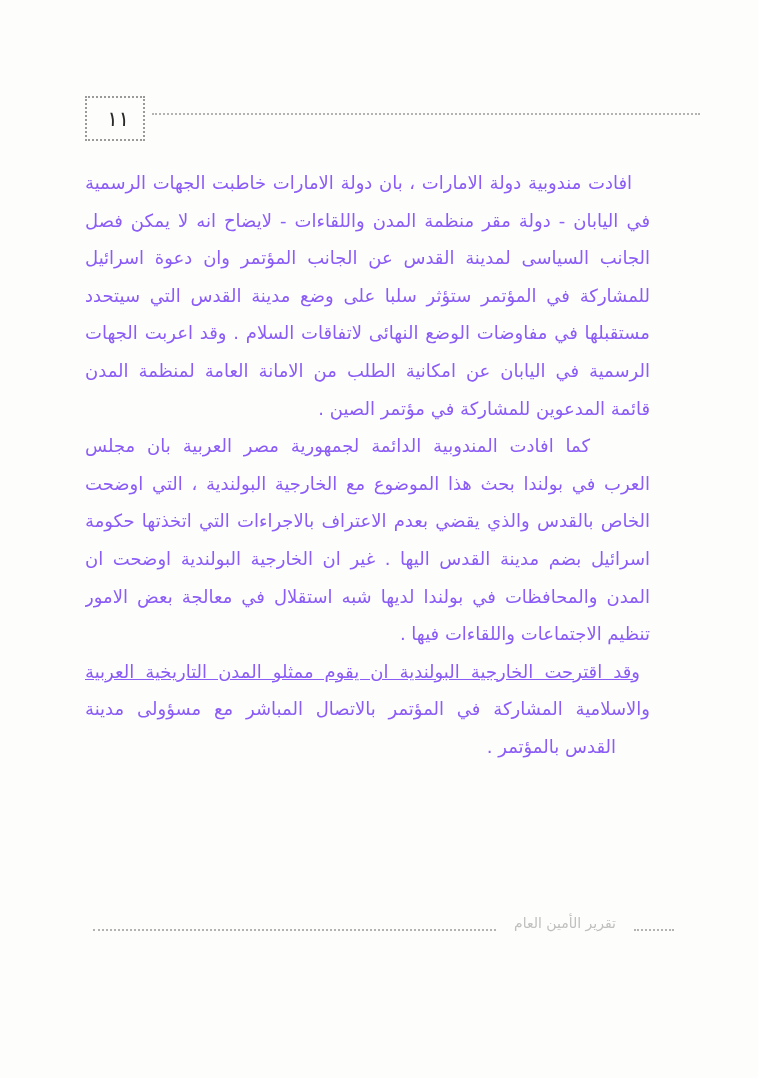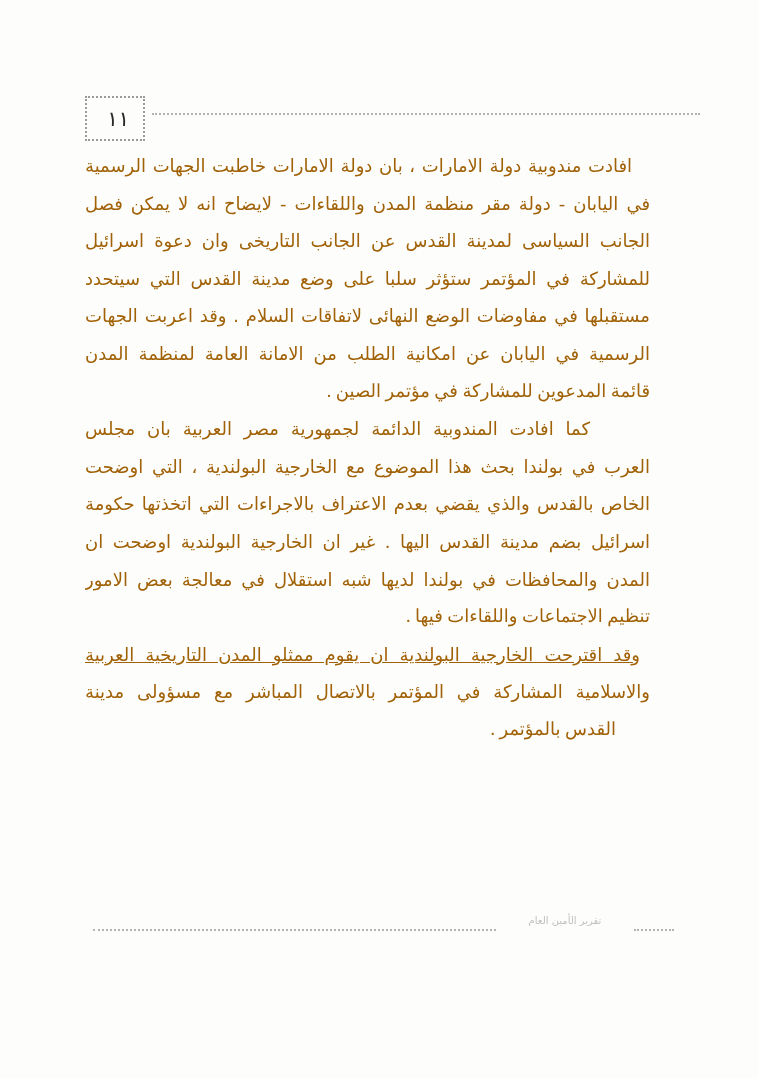--- a/index.html
+++ b/index.html
@@ -49,9 +49,9 @@
   .textblock {
     position: absolute;
     left: 85px;
-    top: 147px;
+    top: 164px;
     width: 565px;
-    color: #a16207;
+    color: #8b5cf6;
     font-size: 18px;
     direction: rtl;
   }

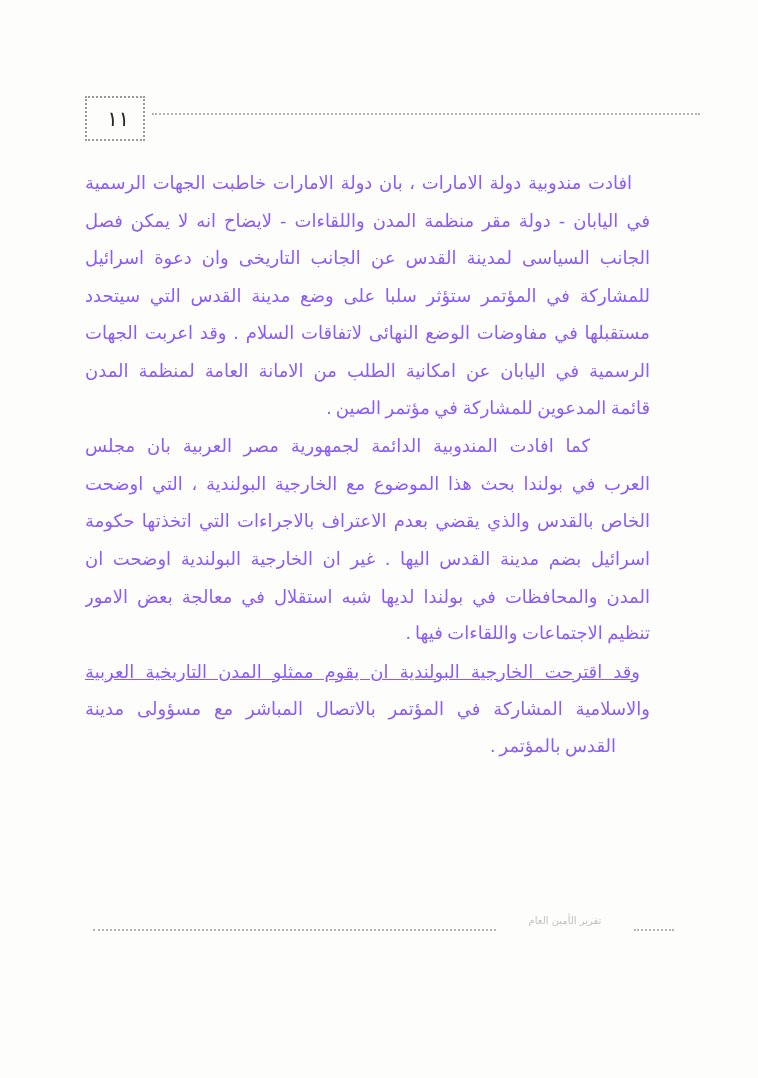--- a/index.html
+++ b/index.html
@@ -98,7 +98,7 @@
     <div class="para">
       <div class="line p1-first">افادت مندوبية دولة الامارات ، بان دولة الامارات خاطبت الجهات الرسمية</div>
       <div class="line">في اليابان - دولة مقر منظمة المدن واللقاءات - لايضاح انه لا يمكن فصل</div>
-      <div class="line">الجانب السياسى لمدينة القدس عن الجانب التاريخى وان دعوة اسرائيل</div>
+      <div class="line">الجانب السياسى لمدينة القدس عن الجانب المؤتمر وان دعوة اسرائيل</div>
       <div class="line">للمشاركة في المؤتمر ستؤثر سلبا على وضع مدينة القدس التي سيتحدد</div>
       <div class="line">مستقبلها في مفاوضات الوضع النهائى لاتفاقات السلام . وقد اعربت الجهات</div>
       <div class="line">الرسمية في اليابان عن امكانية الطلب من الامانة العامة لمنظمة المدن</div>

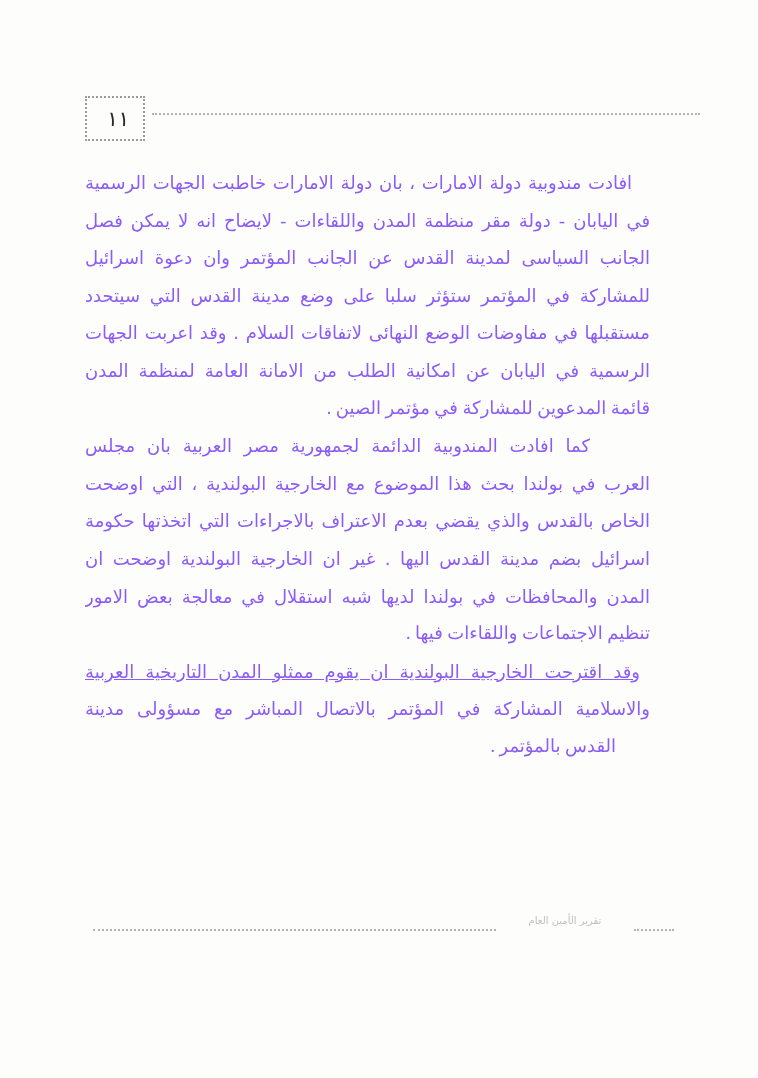--- a/index.html
+++ b/index.html
@@ -66,7 +66,7 @@
   .line.p1-first { padding-right: 18px; }
   .line.p2-first { padding-right: 60px; }
   .line.p3-first { padding-right: 10px; text-decoration: underline; }
-  .line.last { text-align-last: right; font-family: Liberation Serif, serif; }
+  .line.last { text-align-last: right; }
   .line.p3-last { padding-right: 34px; }
   
   .footer-stamp {

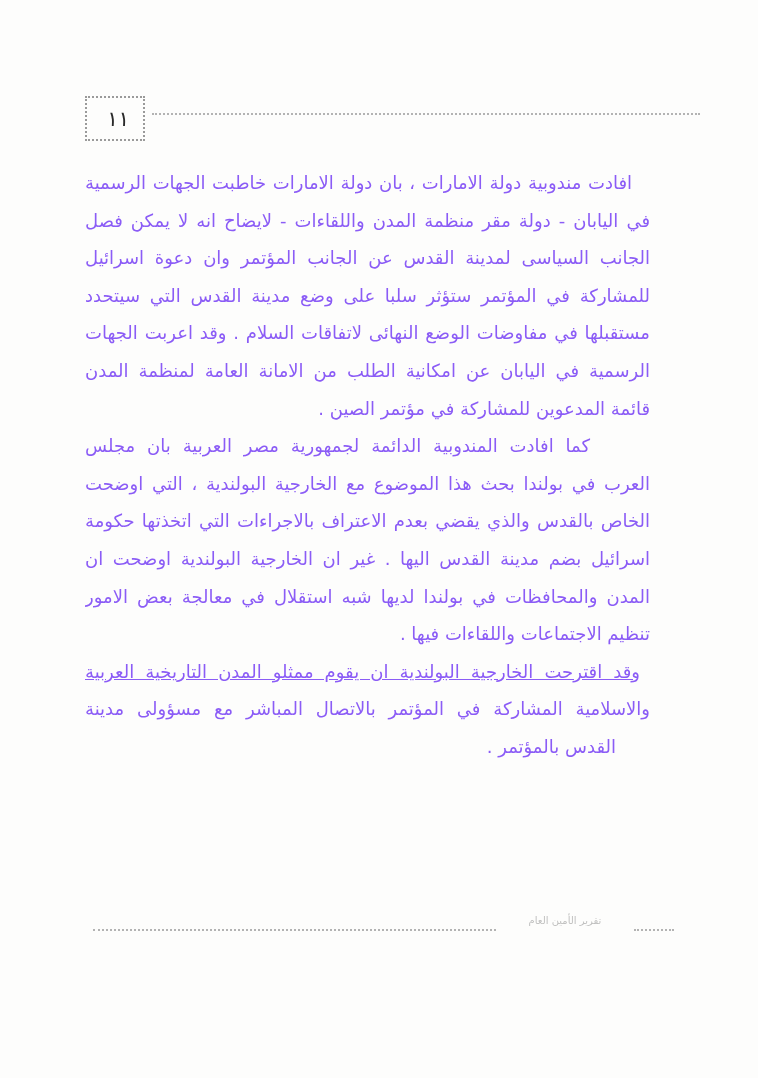--- a/index.html
+++ b/index.html
@@ -76,7 +76,7 @@
     width: 134px;
     text-align: center;
     direction: rtl;
-    font-size: 10px;
+    font-size: 14px;
     color: #8d8d8d;
     opacity: 0.55;
     filter: blur(0.5px);

